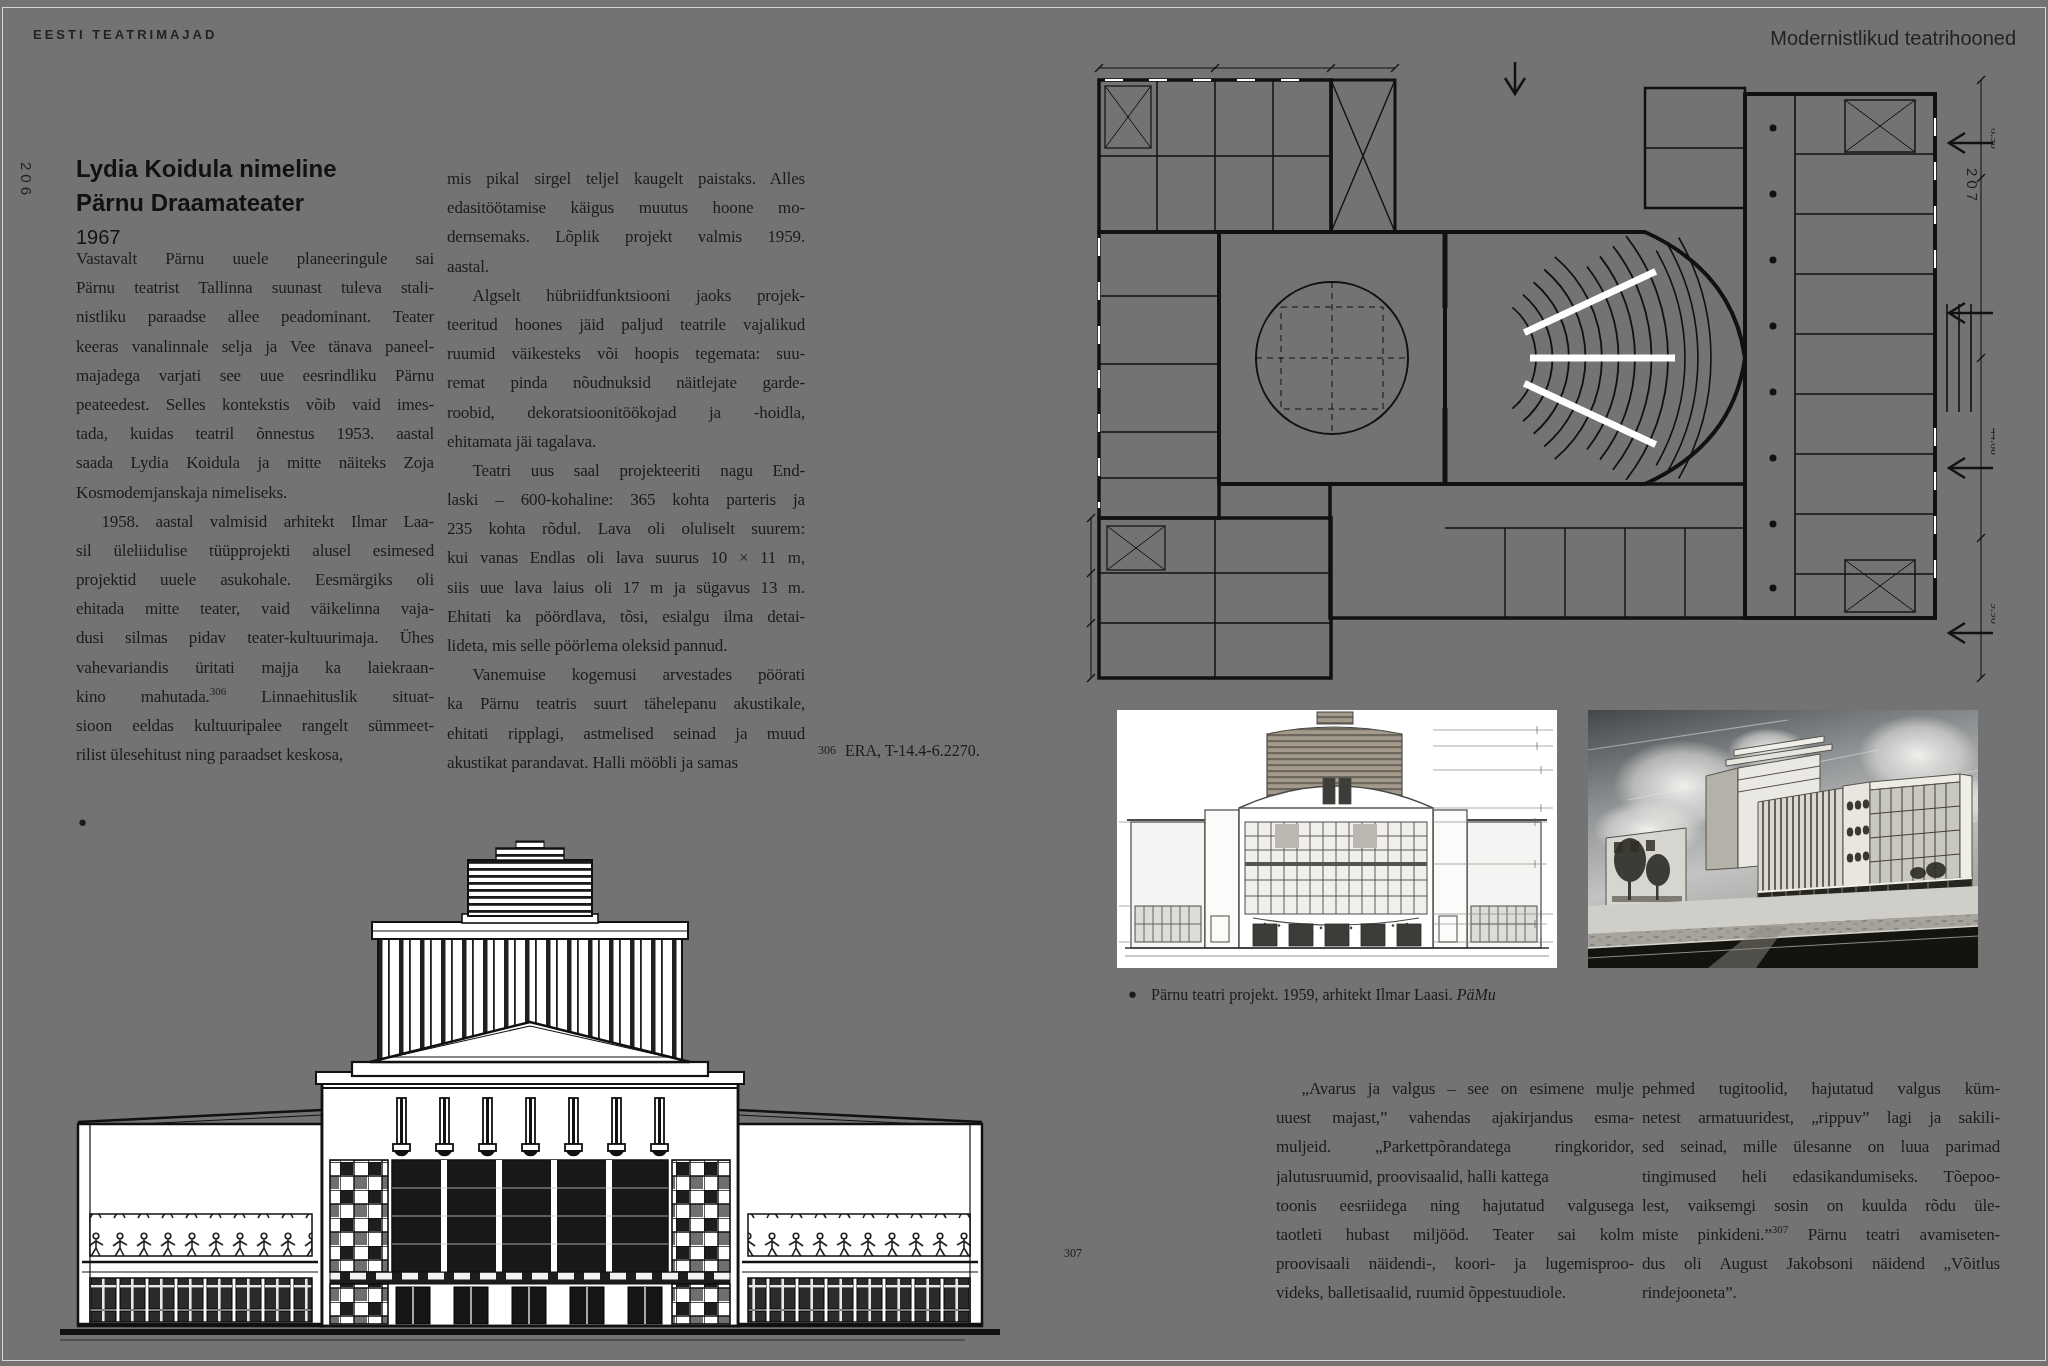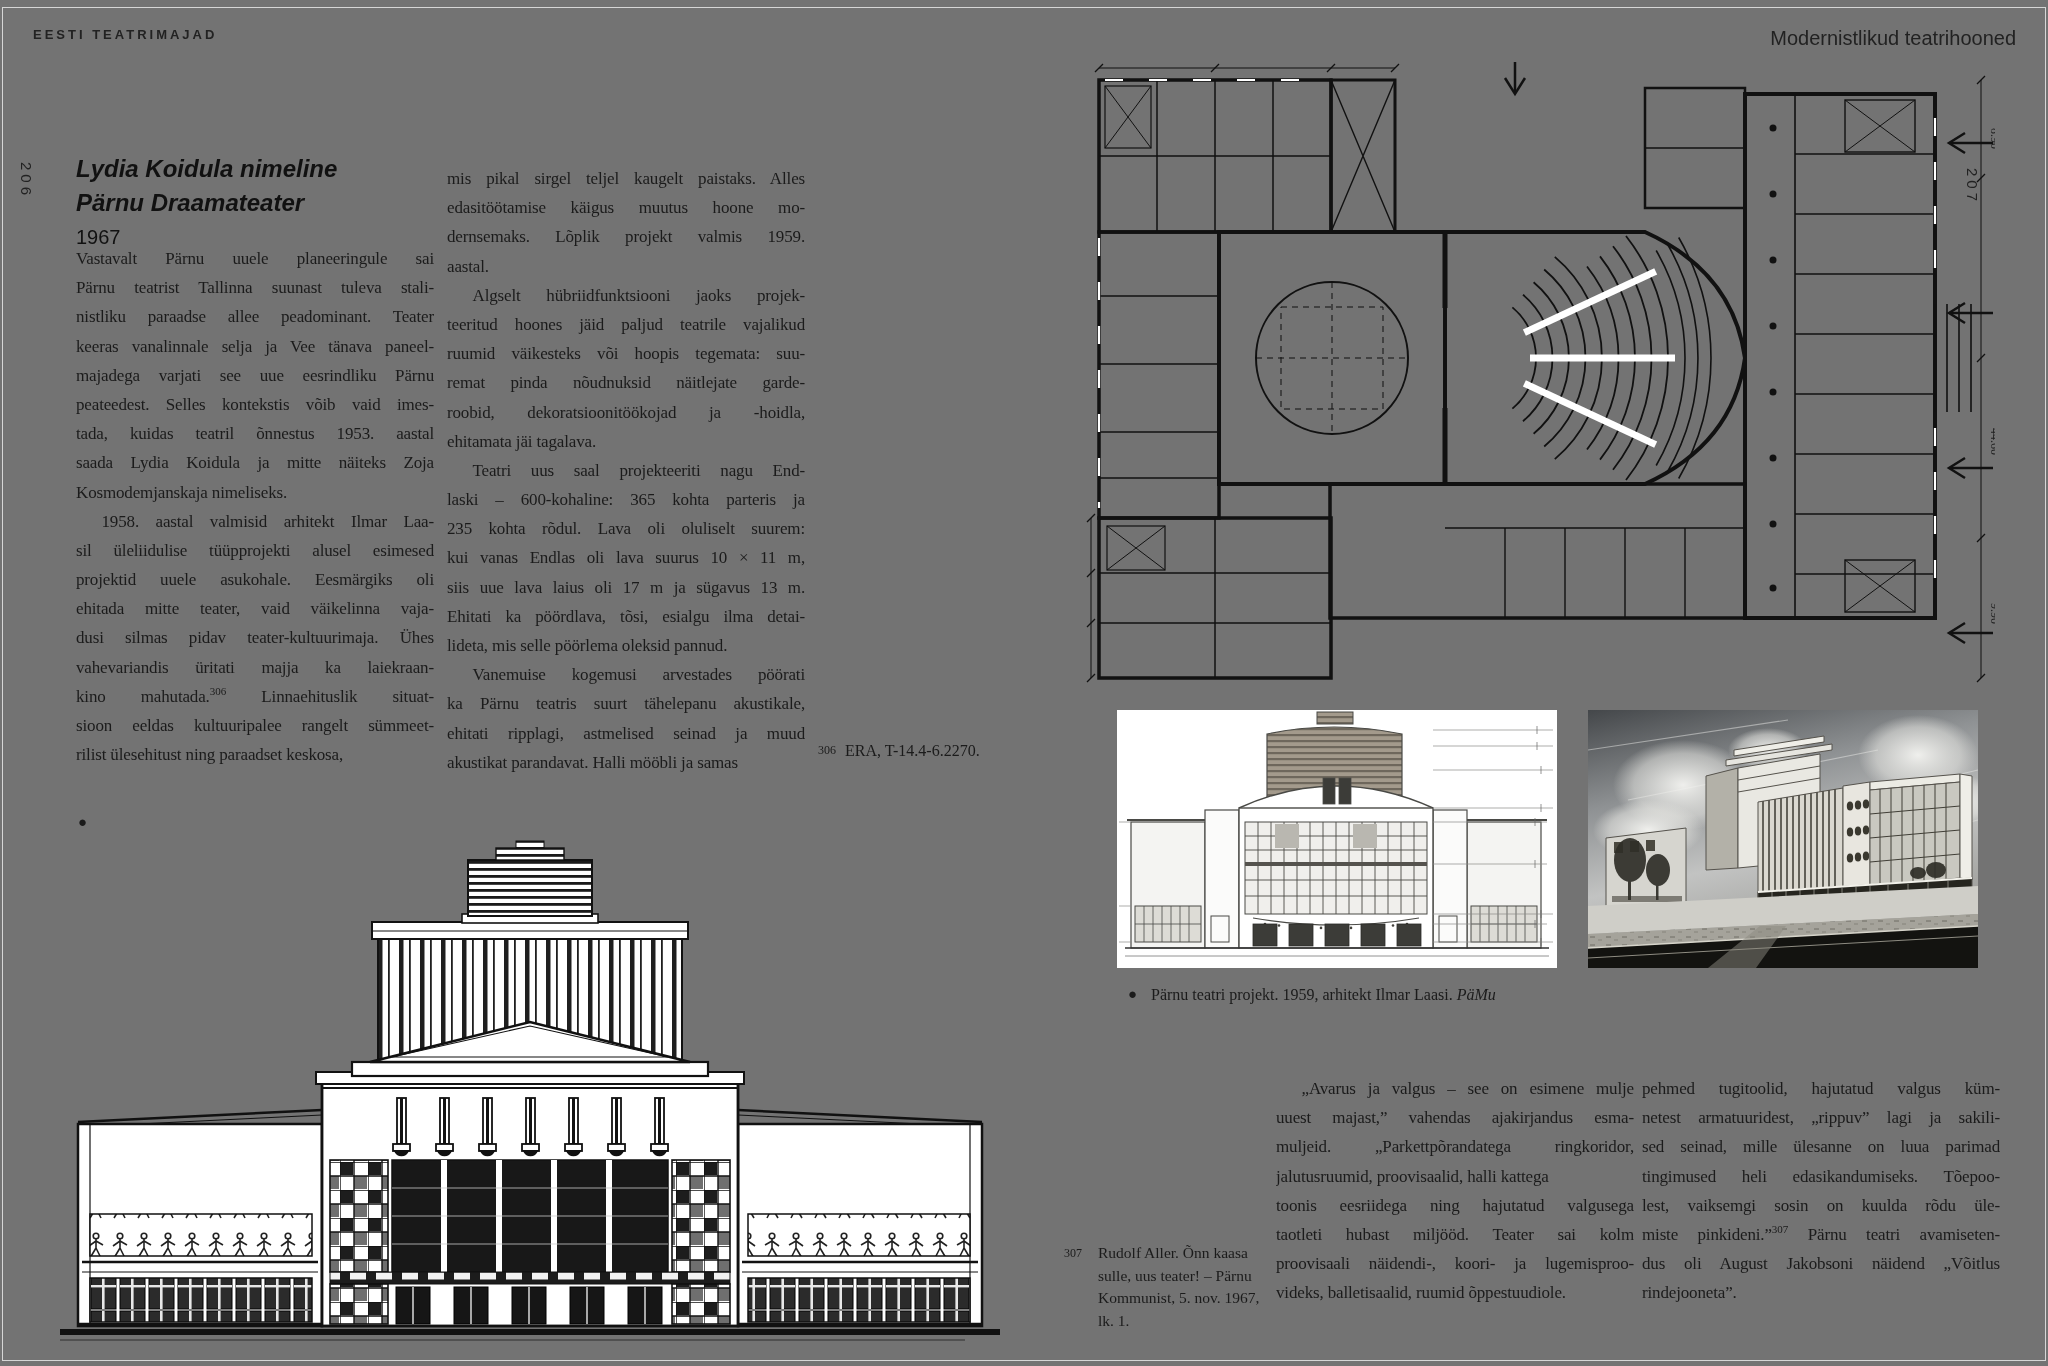--- a/index.html
+++ b/index.html
@@ -14,7 +14,7 @@
   .pagenum-left{left:18px;top:162px;}
   .pagenum-right{left:1964px;top:168px;}
   .titleblock{left:76px;top:152px;width:360px;}
-  .titleblock h1{margin:0;font-size:24px;line-height:34px;font-weight:700;color:#111;font-style:italic;}
+  .titleblock h1{margin:0;font-size:24px;line-height:34px;font-weight:700;color:#111;}
   .year{font-size:20px;line-height:28px;margin-top:3px;color:#111;}
   .col{width:358px;font-size:17px;letter-spacing:-0.15px;}
   .col1{left:76px;top:244px;}

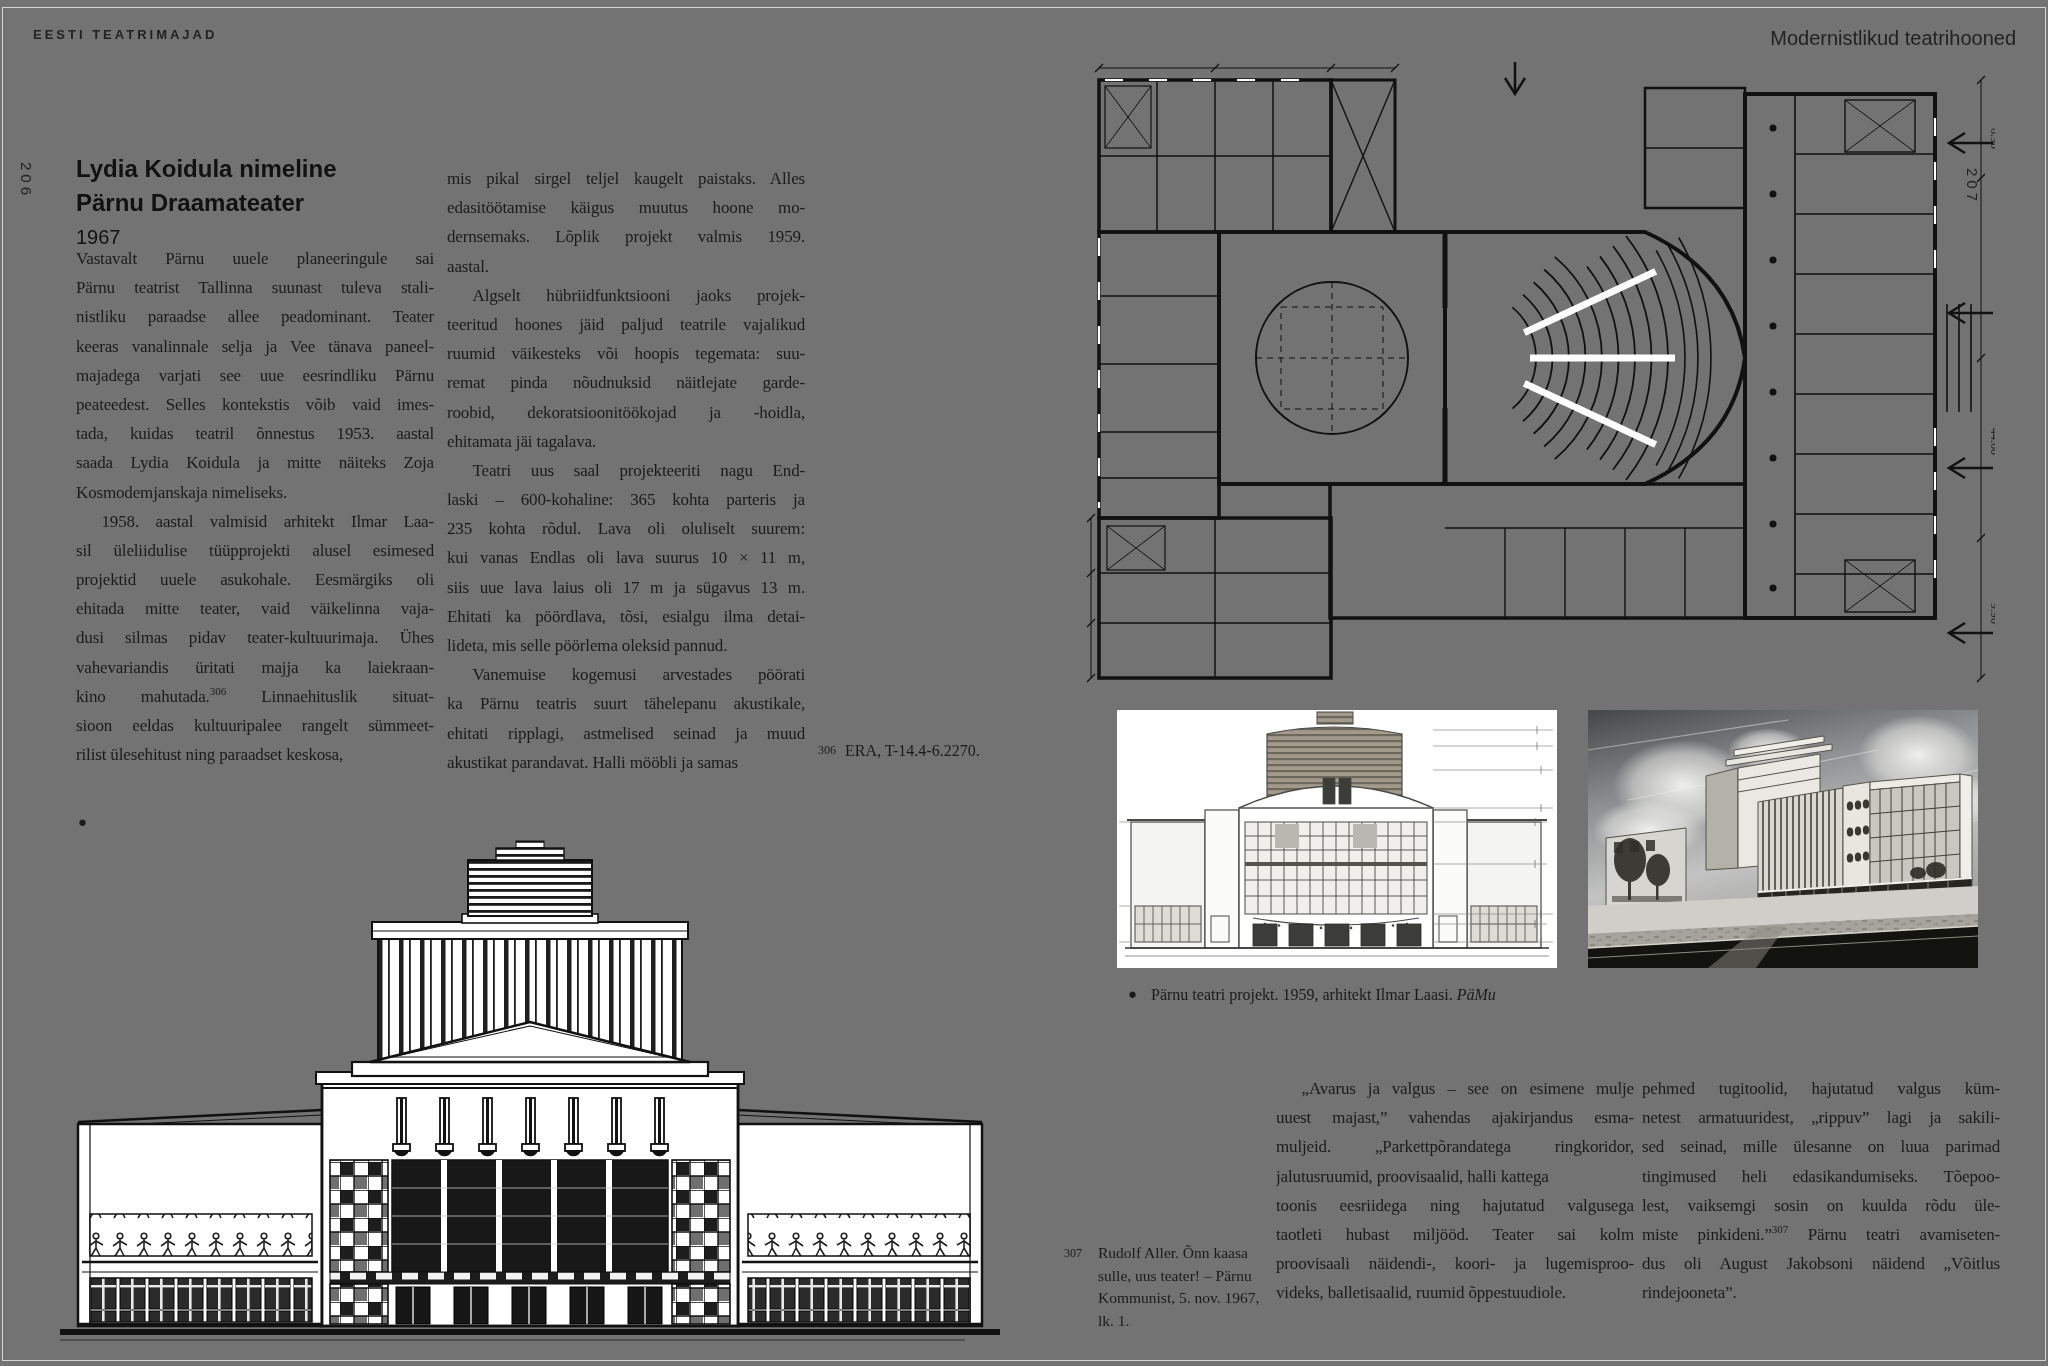--- a/index.html
+++ b/index.html
@@ -616,12 +616,6 @@
   </div>
 
   <div class="abs note307-num">307</div>
-  <div class="abs note307">
-      <div>Rudolf Aller. Õnn kaasa</div>
-      <div>sulle, uus teater! – Pärnu</div>
-      <div>Kommunist, 5. nov. 1967,</div>
-      <div>lk. 1.</div>
-    </div>
 
   <div class="abs col colA">
       <div class="para">

